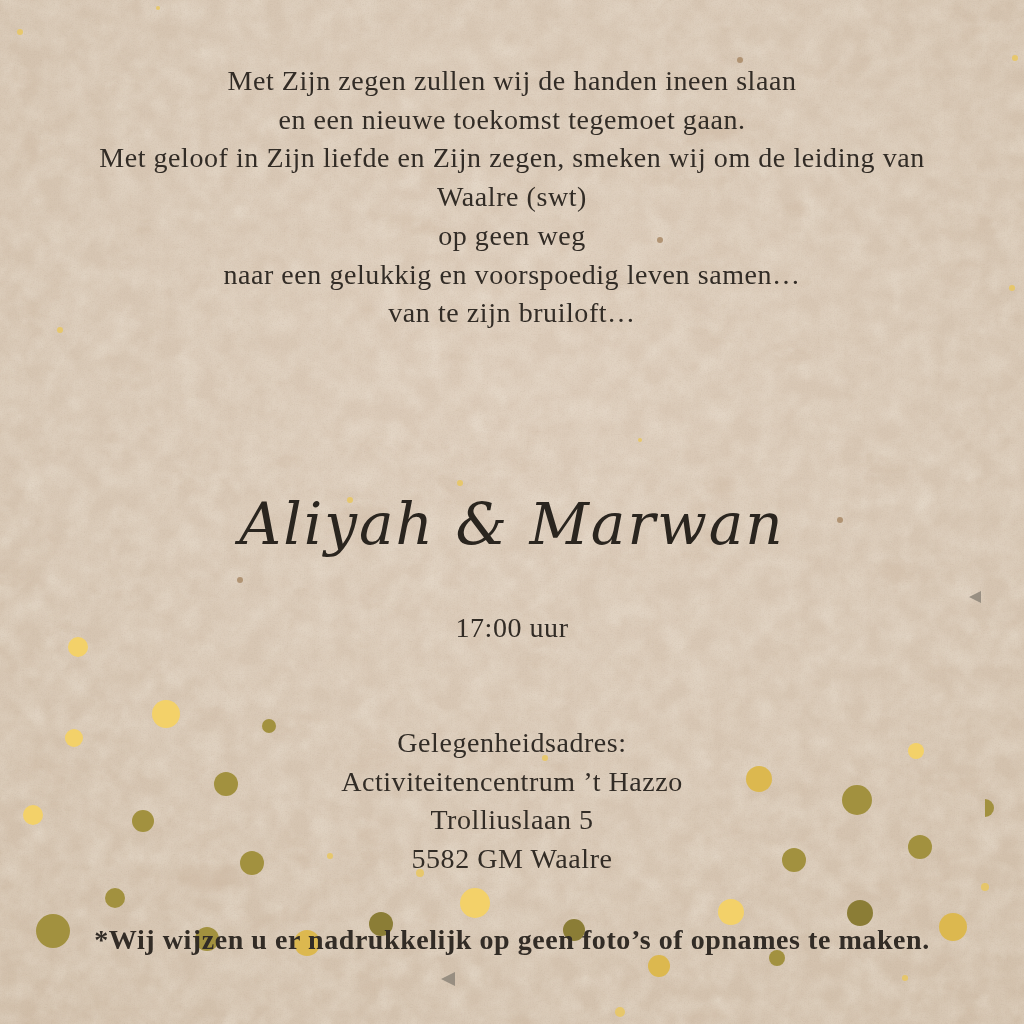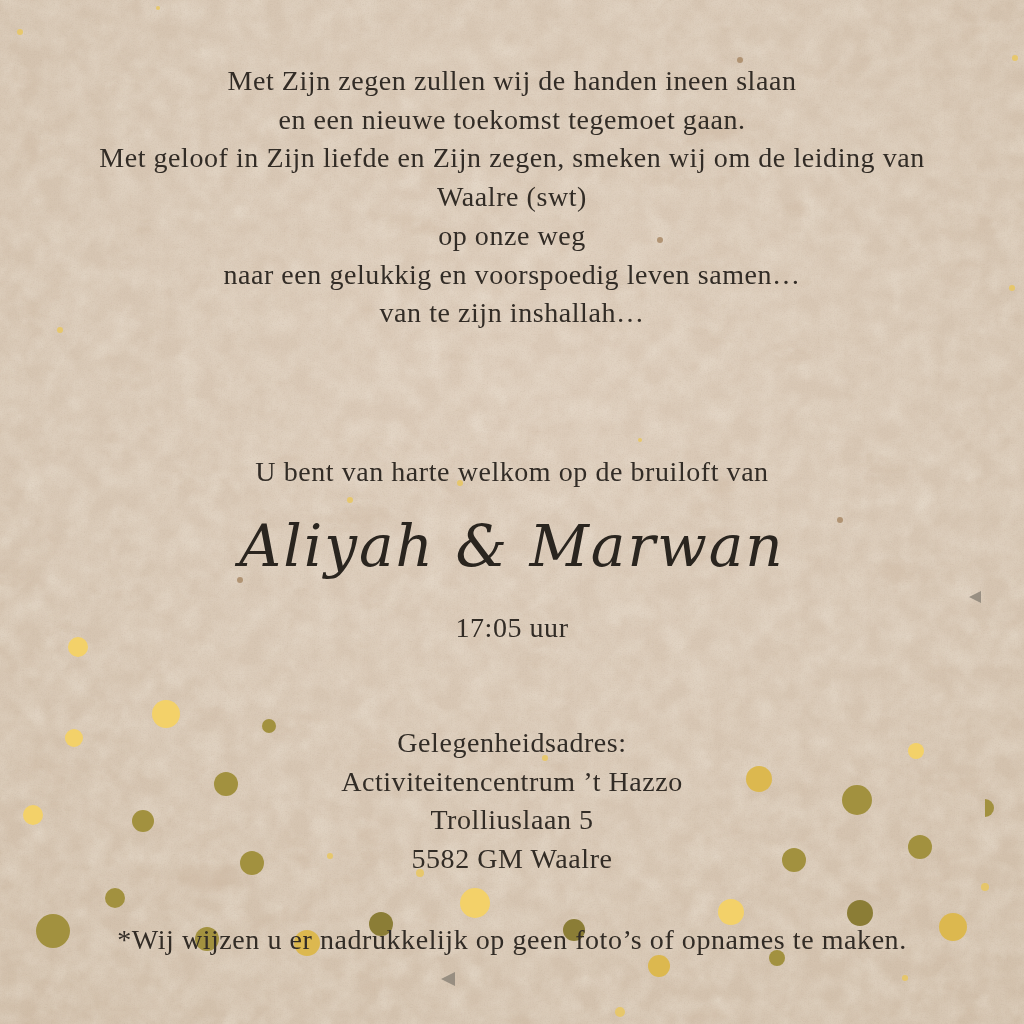--- a/index.html
+++ b/index.html
@@ -118,7 +118,7 @@
     <div>en een nieuwe toekomst tegemoet gaan.</div>
     <div>Met geloof in Zijn liefde en Zijn zegen, smeken wij om de leiding van</div>
     <div>Waalre (swt)</div>
-    <div>op onze weg</div>
+    <div>op geen weg</div>
     <div>naar een gelukkig en voorspoedig leven samen…</div>
     <div>van te zijn inshallah…</div>
   </div>

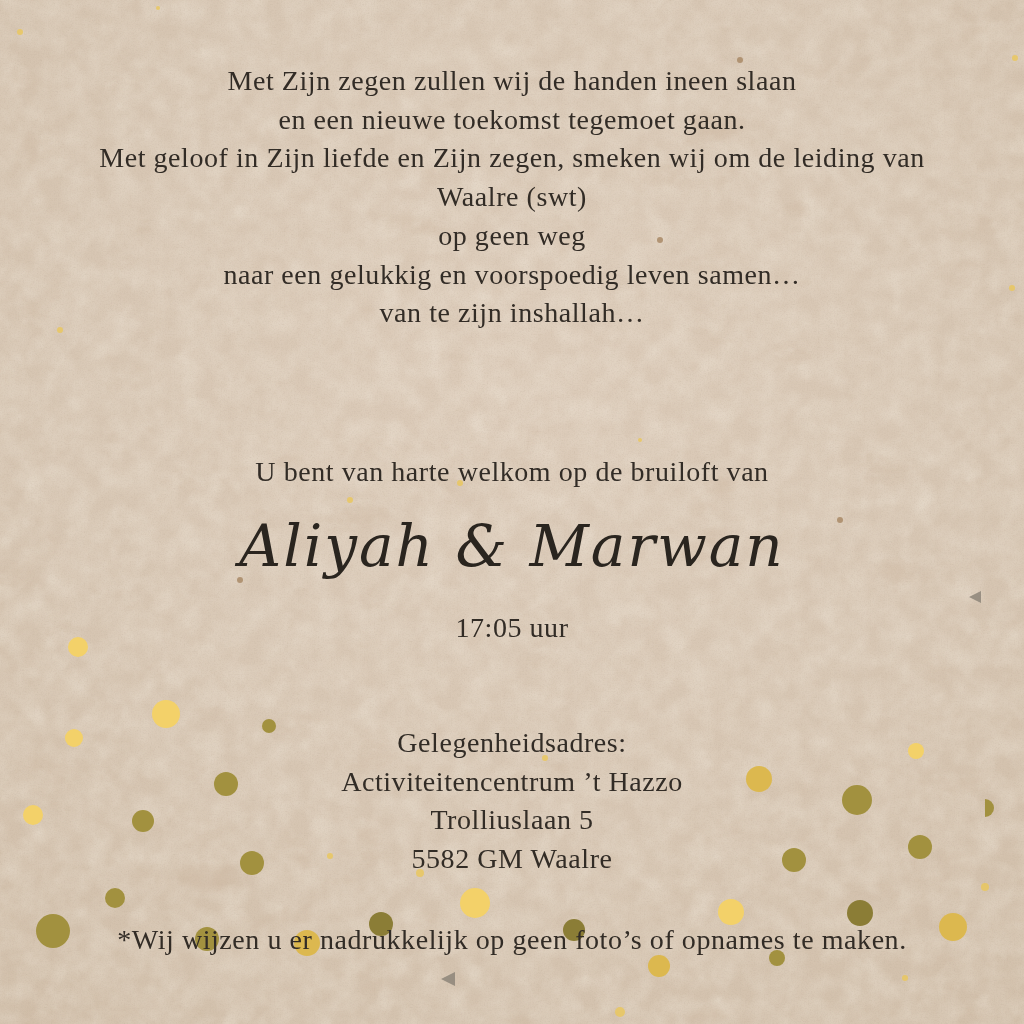--- a/index.html
+++ b/index.html
@@ -120,7 +120,7 @@
     <div>Waalre (swt)</div>
     <div>op geen weg</div>
     <div>naar een gelukkig en voorspoedig leven samen…</div>
-    <div>van te zijn inshallah…</div>
+    <div>van te zijn bruiloft…</div>
   </div>
 
   <div class="textblock welcome">U bent van harte welkom op de bruiloft van</div>

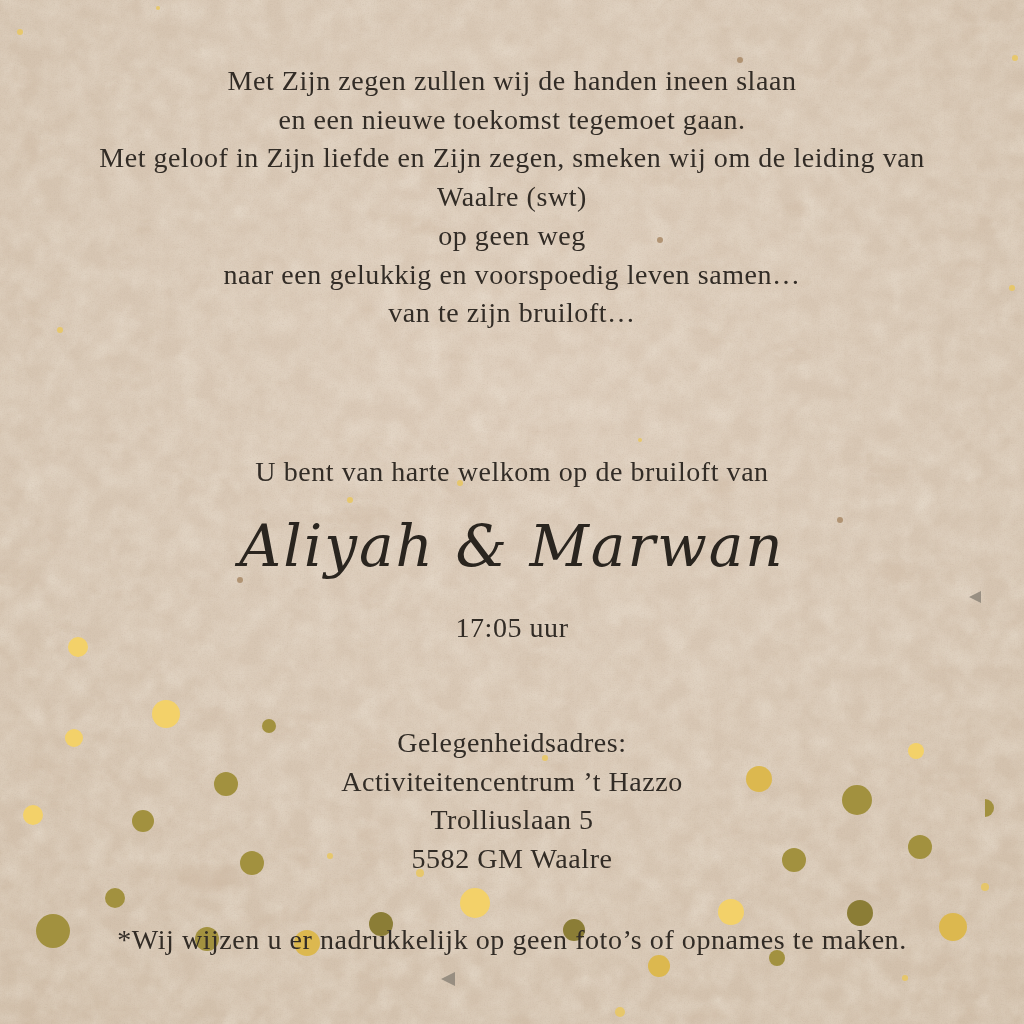--- a/index.html
+++ b/index.html
@@ -123,7 +123,6 @@
     <div>van te zijn bruiloft…</div>
   </div>
 
-  <div class="textblock welcome">U bent van harte welkom op de bruiloft van</div>
 
   <div class="textblock names">Aliyah &amp; Marwan</div>
 

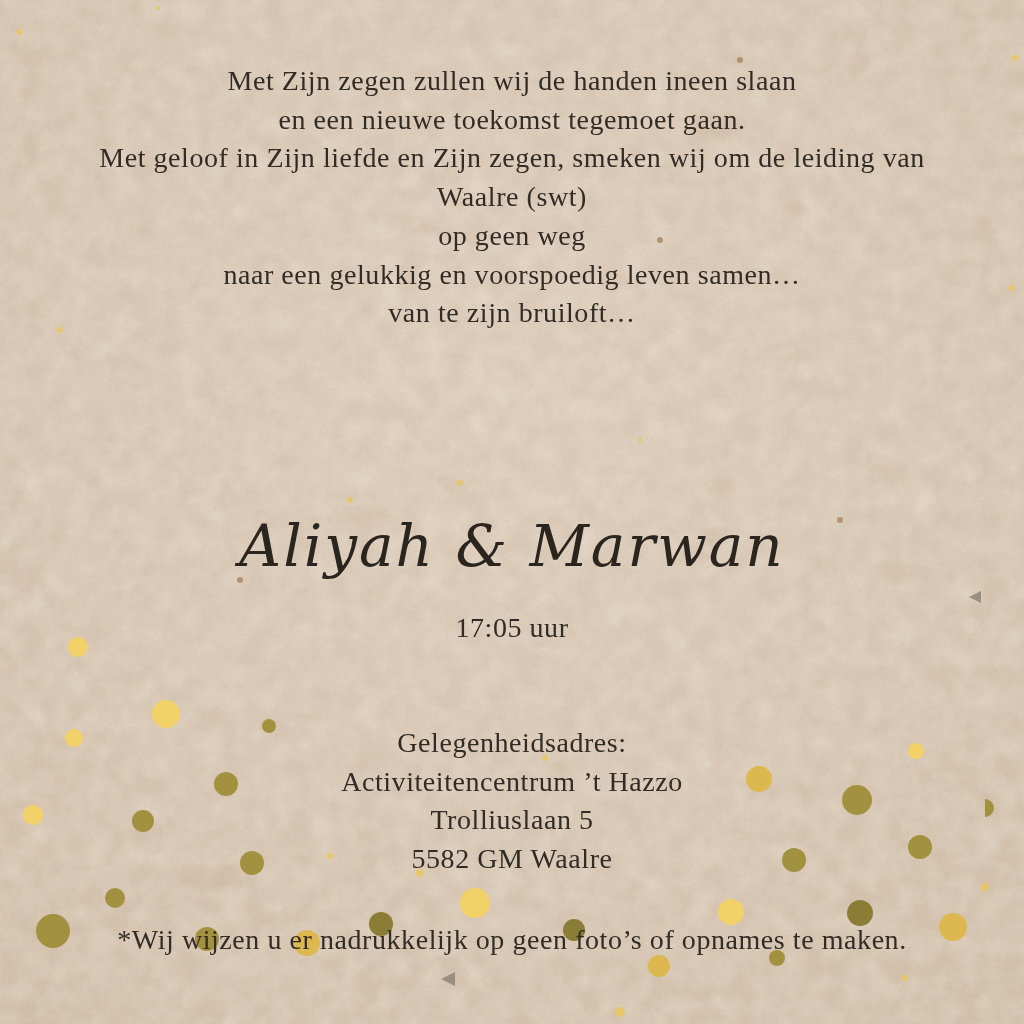--- a/index.html
+++ b/index.html
@@ -22,7 +22,7 @@
   .blessing{top:62px;}
   .welcome{top:453px;}
   .names{
-    top:492px;height:108px;line-height:108px;
+    top:470px;height:108px;line-height:108px;
     font-family:"DejaVu Serif", serif;font-style:italic;
     font-size:58px;letter-spacing:2px;color:#2a251f;
   }

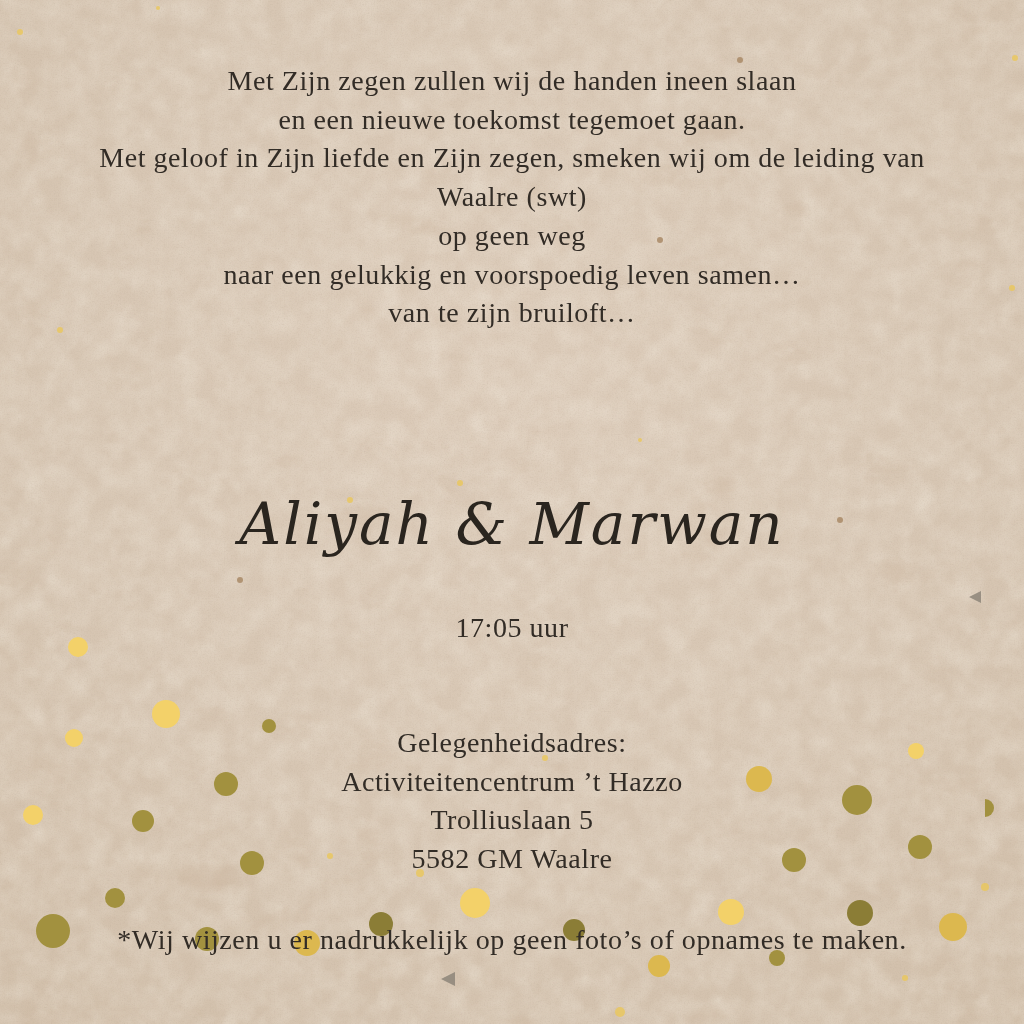--- a/index.html
+++ b/index.html
@@ -127,7 +127,7 @@
   <div class="textblock names">Aliyah &amp; Marwan</div>
 
   <div class="textblock dates">
-    <div>17:05 uur</div>
+    <div>17:00 uur</div>
   </div>
 
   <div class="textblock address">

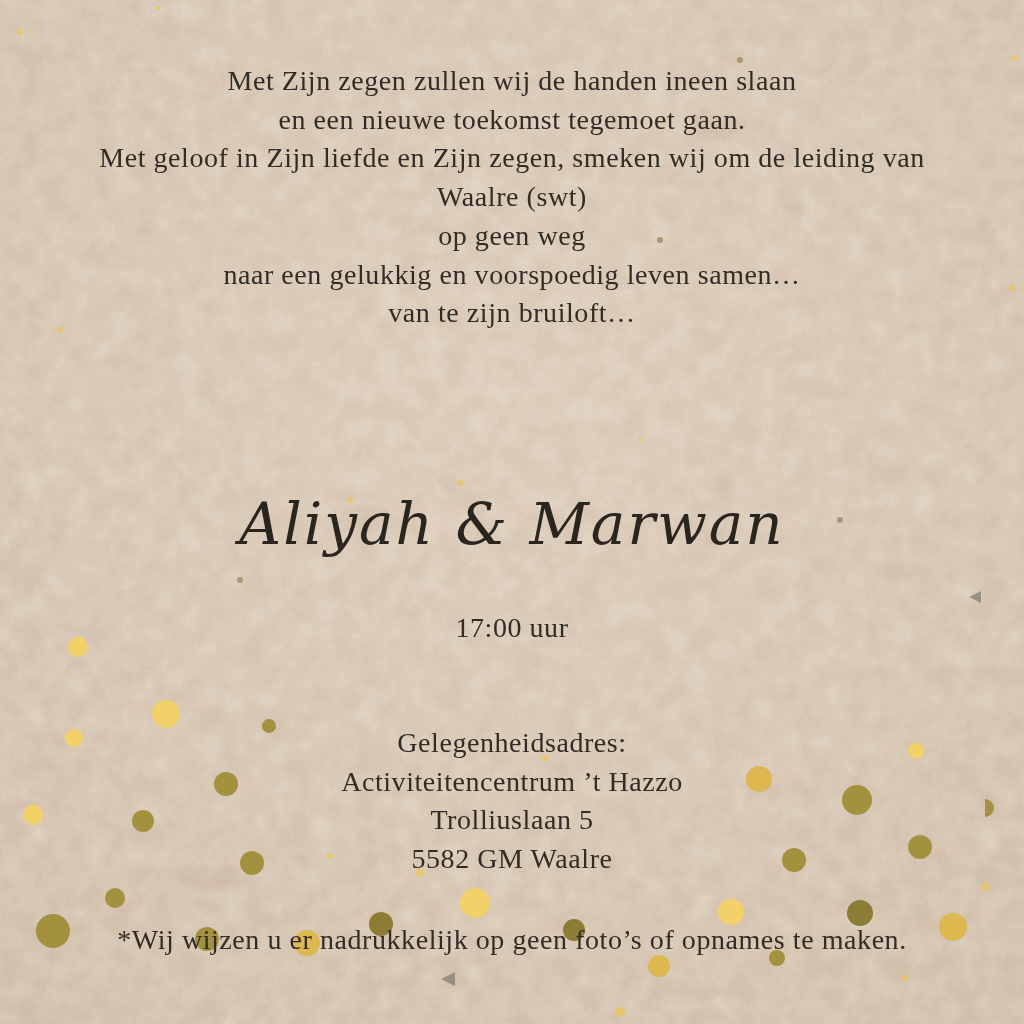--- a/index.html
+++ b/index.html
@@ -28,7 +28,7 @@
   }
   .dates{top:609px;}
   .address{top:724px;}
-  .footnote{top:921px;}
+  .footnote{top:921px;font-weight:bold;}
 
   .dot{position:absolute;border-radius:50%;}
   .speck{position:absolute;border-radius:50%;opacity:.85;}

